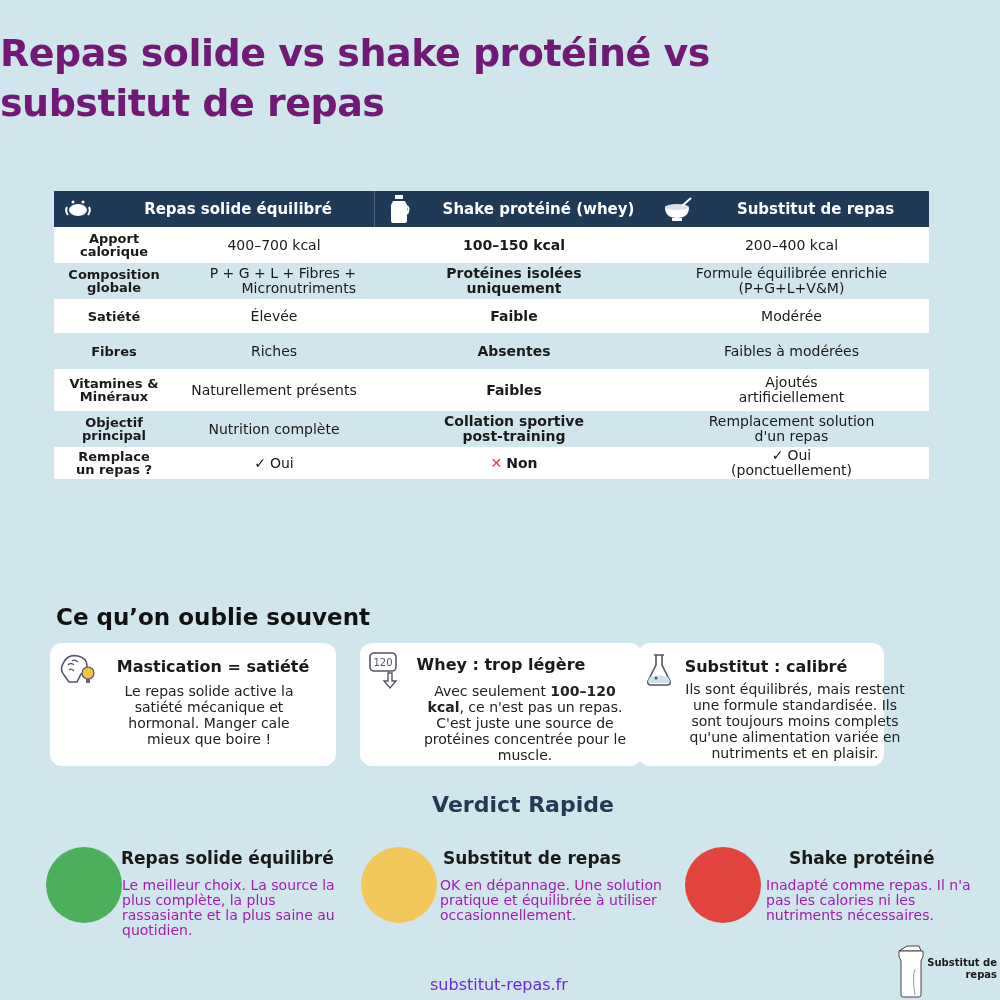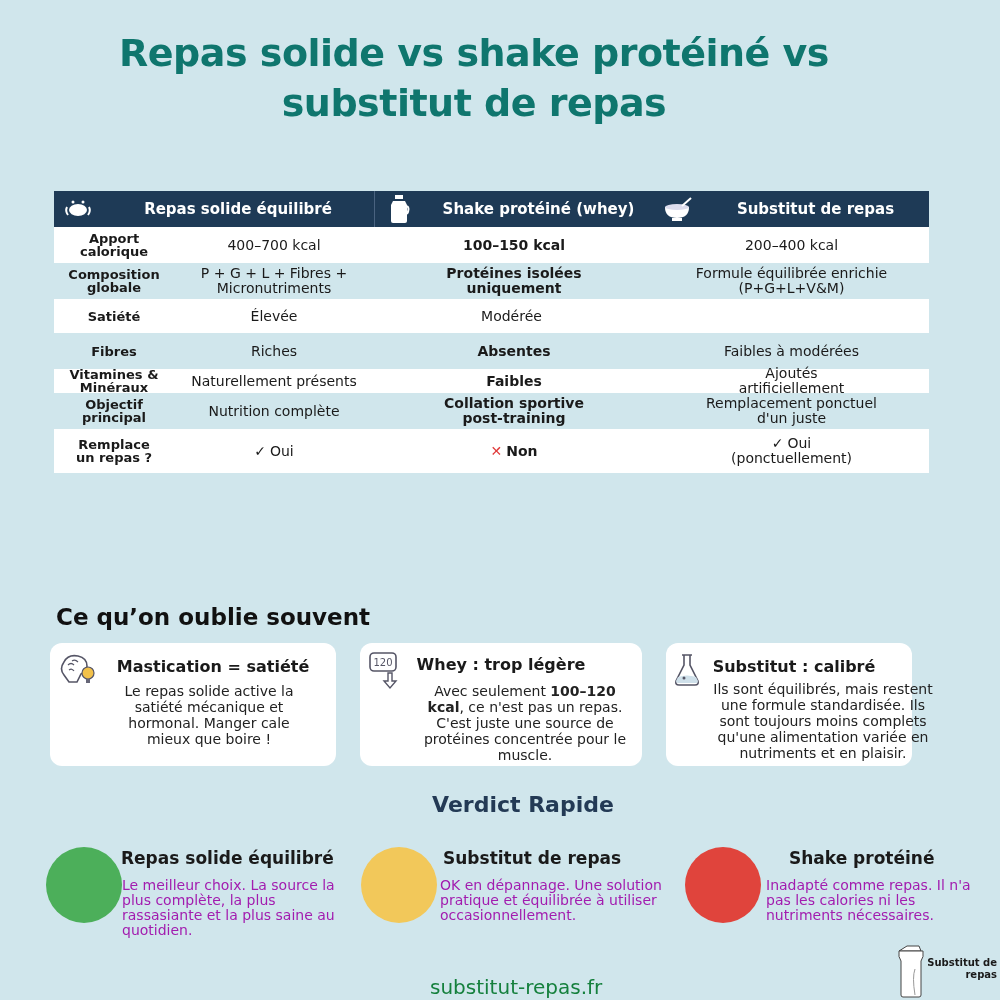--- a/index.html
+++ b/index.html
@@ -13,12 +13,11 @@
   }
   .title {
     position: absolute; top: 28px; left: 0; width: 948px;
-    text-align: center;
     font-family: "DejaVu Sans", sans-serif;
     font-weight: bold;
     font-size: 38px;
     line-height: 50px;
-    color: #0f766e;
+    color: #701a75;
     letter-spacing: -0.5px;
   }
   

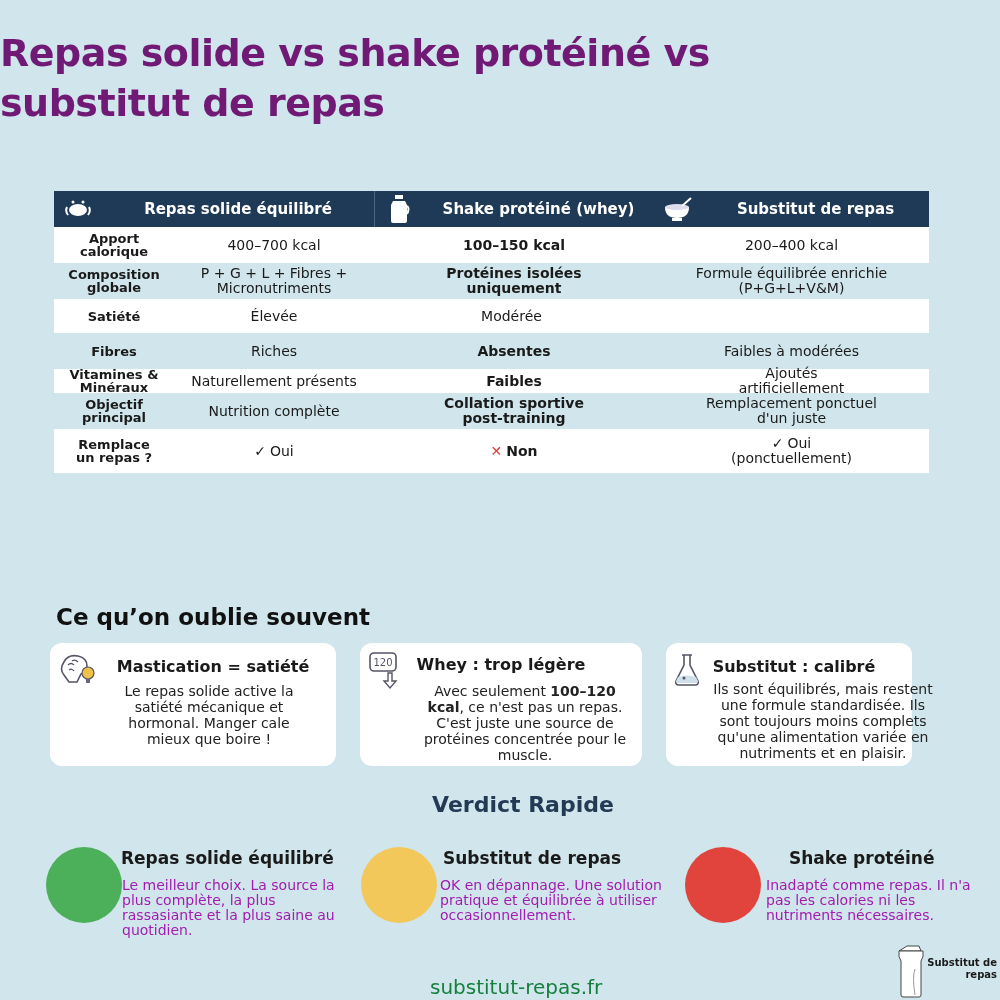--- a/index.html
+++ b/index.html
@@ -41,7 +41,7 @@
   .row.blue { background: #d0e6ec; }
   .cell { display: flex; align-items: center; justify-content: center; text-align: center; line-height: 15px; }
   .c0 { width: 120px; font-weight: bold; font-size: 13px; line-height: 13px; }
-  .c1 { width: 200px; }
+  .c1 { width: 200px; text-align: right; }
   .c2 { width: 280px; font-weight: bold; }
   .c3 { width: 275px; }
   .check { color: #1a1a1a; margin-right: 4px; }

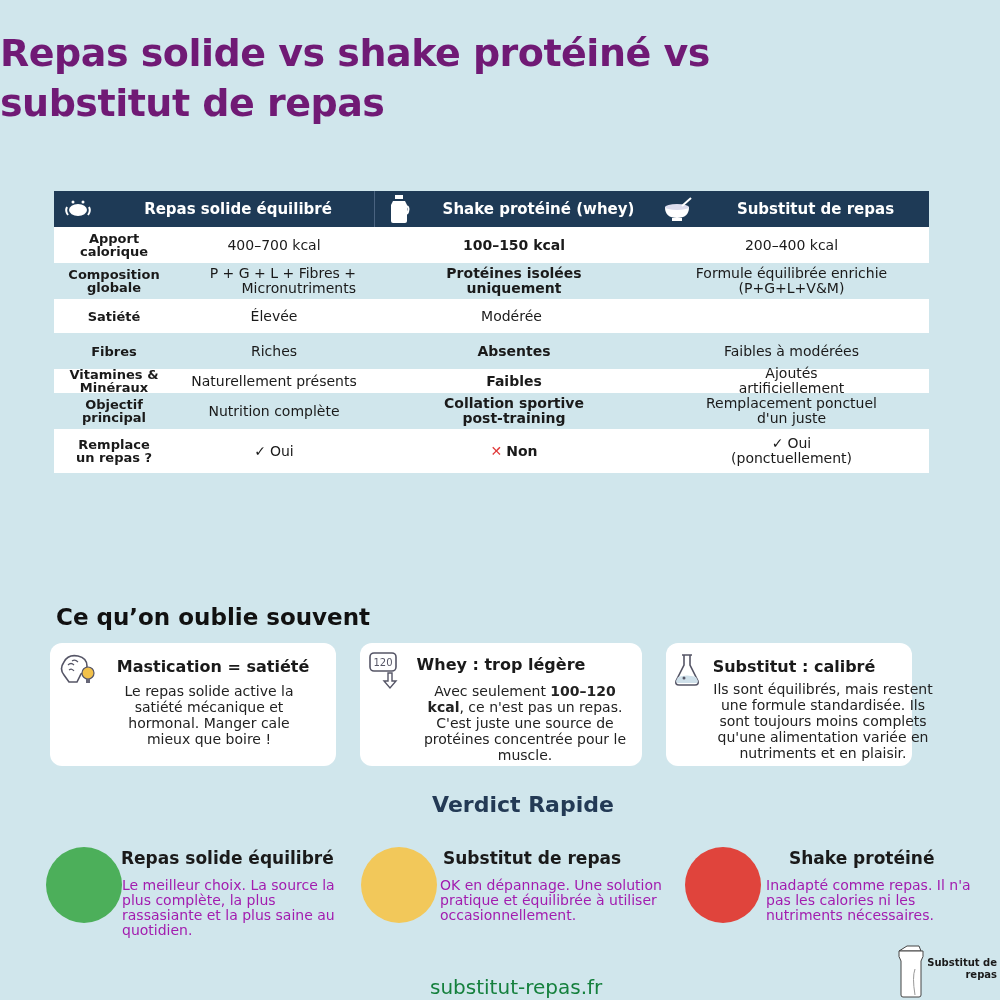--- a/index.html
+++ b/index.html
@@ -138,6 +138,7 @@
   <div class="row white" style="height:34px">
     <div class="cell c0">Satiété</div>
     <div class="cell c1">Élevée</div>
+    <div class="cell c2">Faible</div>
     <div class="cell c3">Modérée</div>
   </div>
   <div class="row blue" style="height:36px">

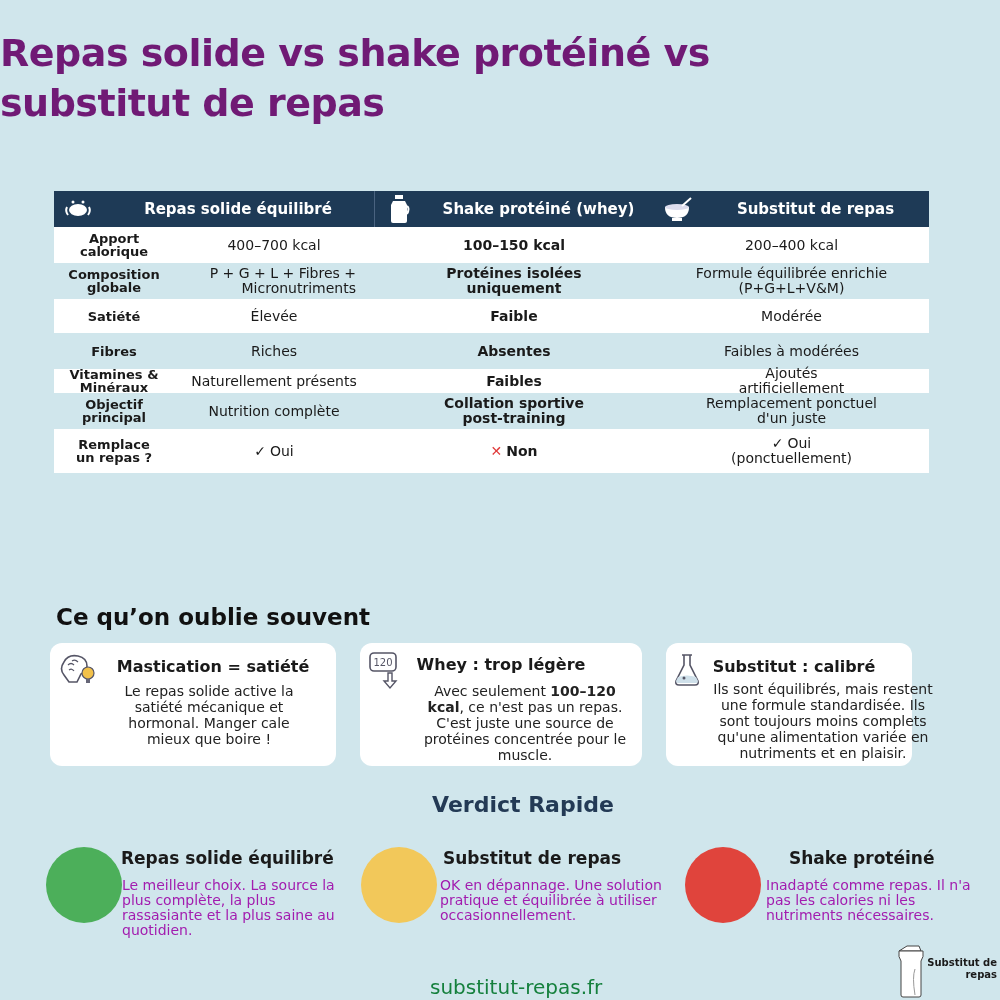--- a/index.html
+++ b/index.html
@@ -147,7 +147,7 @@
     <div class="cell c2">Absentes</div>
     <div class="cell c3">Faibles à modérées</div>
   </div>
-  <div class="row white" style="height:24px">
+  <div class="row white" style="height:42px">
     <div class="cell c0" style="padding:0 8px">Vitamines &amp; Minéraux</div>
     <div class="cell c1">Naturellement présents</div>
     <div class="cell c2">Faibles</div>

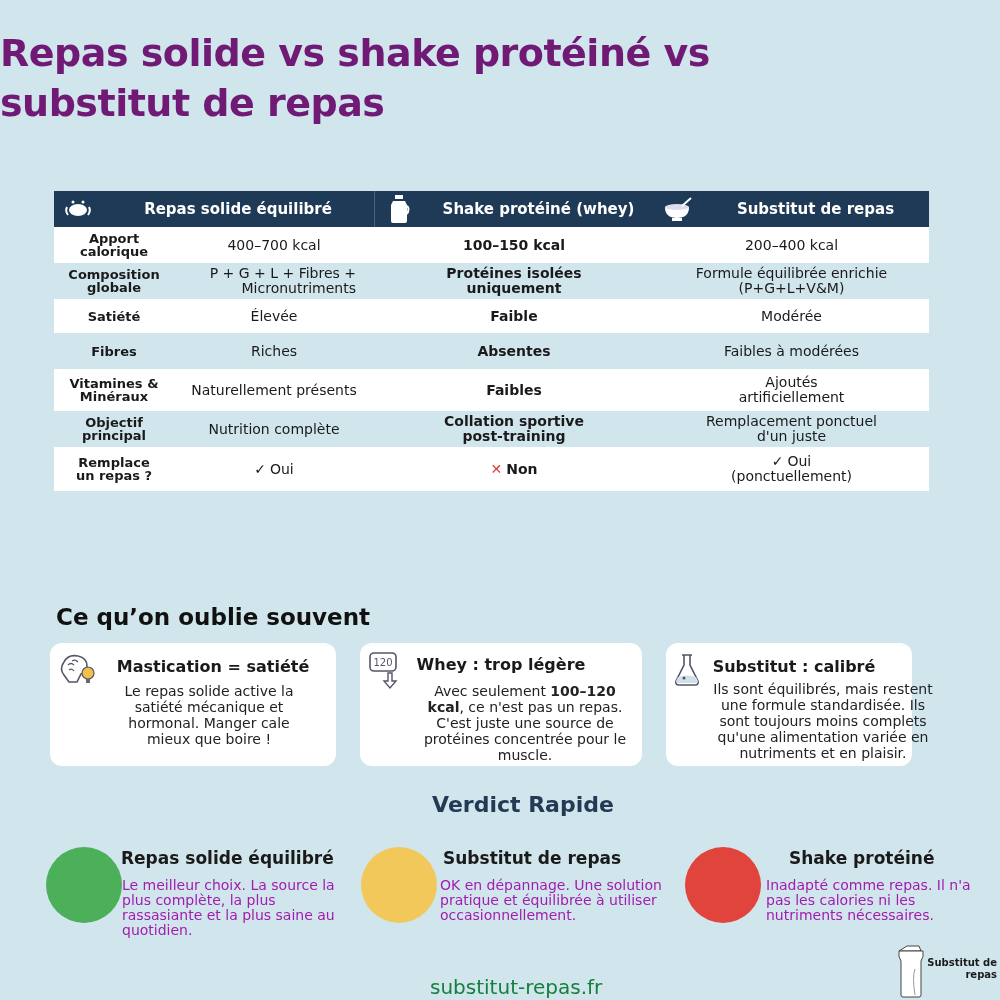--- a/index.html
+++ b/index.html
@@ -157,7 +157,7 @@
     <div class="cell c0" style="padding:0 22px">Objectif principal</div>
     <div class="cell c1">Nutrition complète</div>
     <div class="cell c2" style="padding:0 50px">Collation sportive post-training</div>
-    <div class="cell c3" style="padding:0 50px">Remplacement ponctuel d'un juste</div>
+    <div class="cell c3" style="padding:0 50px">Remplacement solution d'un repas</div>
   </div>
   <div class="row white" style="height:44px">
     <div class="cell c0" style="padding:0 18px">Remplace un repas ?</div>

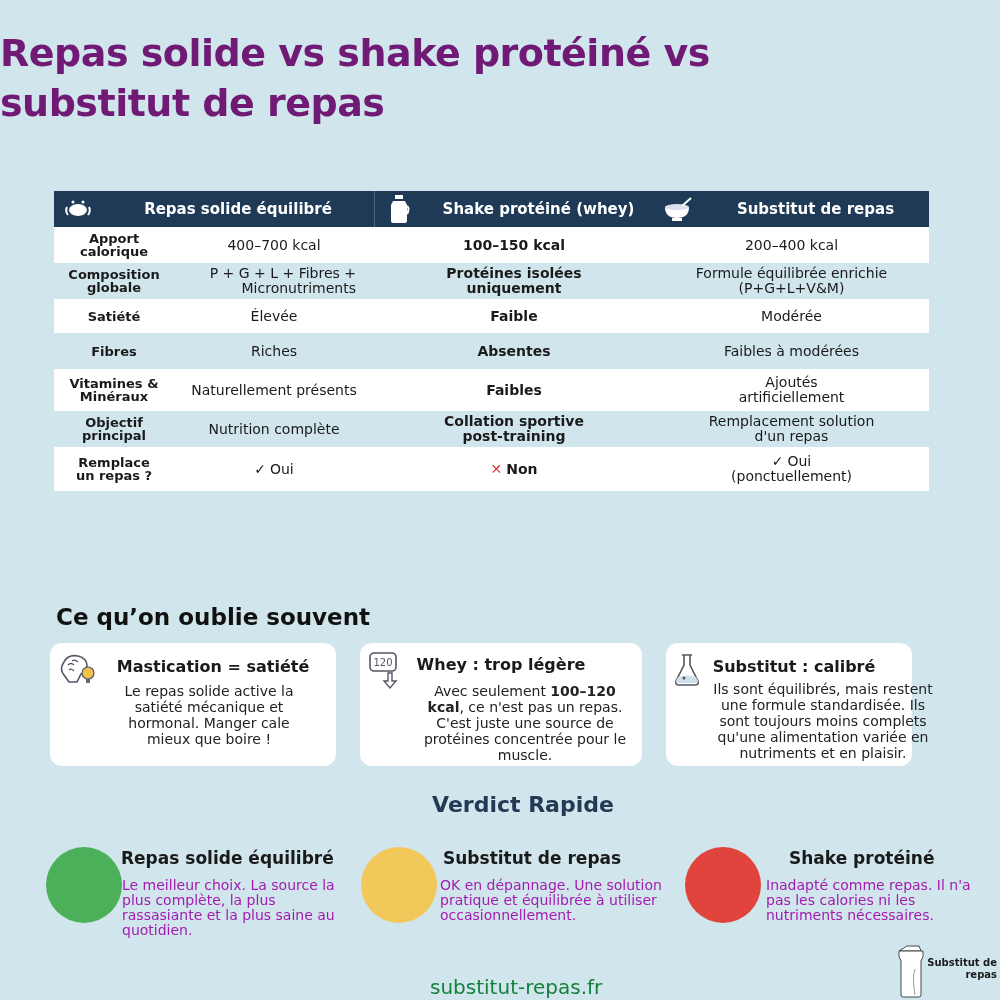--- a/index.html
+++ b/index.html
@@ -159,7 +159,7 @@
     <div class="cell c2" style="padding:0 50px">Collation sportive post-training</div>
     <div class="cell c3" style="padding:0 50px">Remplacement solution d'un repas</div>
   </div>
-  <div class="row white" style="height:44px">
+  <div class="row white" style="height:32px">
     <div class="cell c0" style="padding:0 18px">Remplace un repas ?</div>
     <div class="cell c1">
       <span class="check">✓</span>

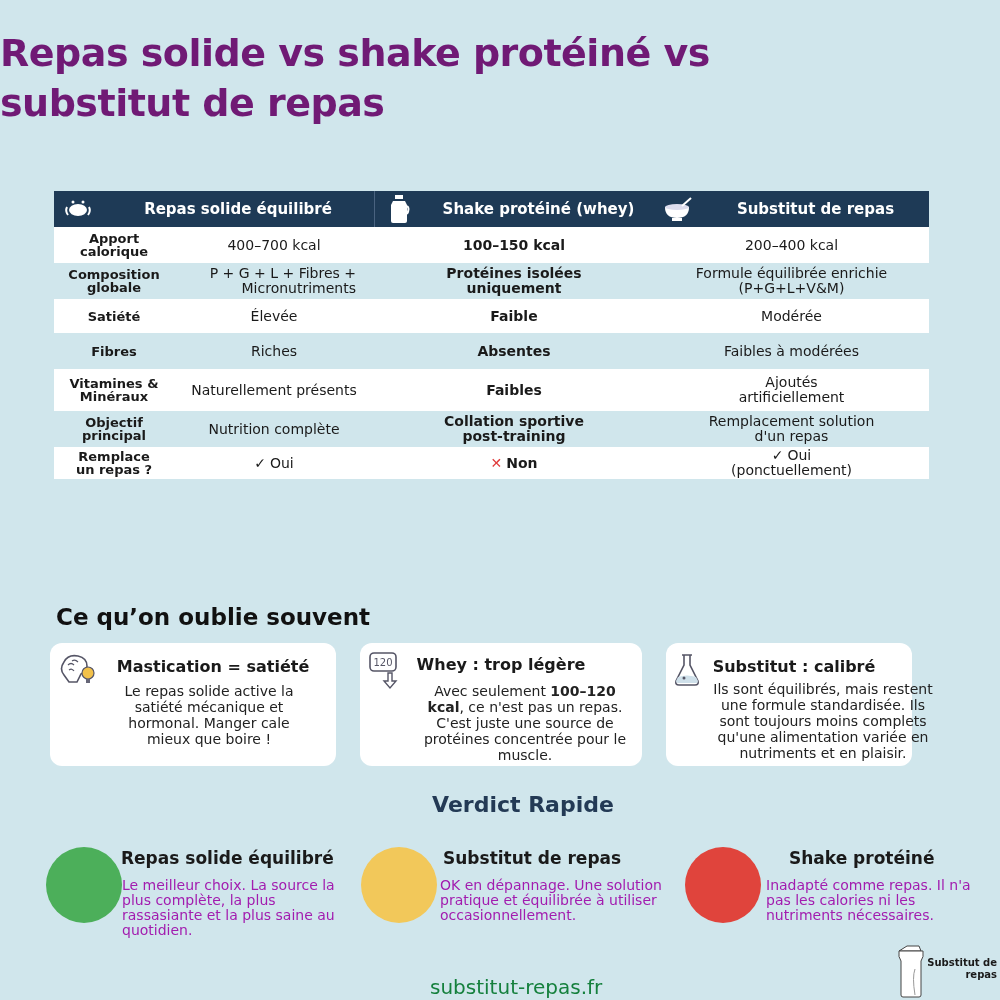--- a/index.html
+++ b/index.html
@@ -202,7 +202,7 @@
   <div class="cbody" style="left:54px;width:222px"><span>Avec seulement </span><b>100–120 kcal</b><span>, ce n'est pas un repas. C'est juste une source de protéines concentrée pour le muscle.</span></div>
 </div>
 
-<div class="card" style="left:666px;width:246px">
+<div class="card" style="left:638px;width:246px">
   <span class="cicon" style="left:8px;top:10px">
     <svg width="26" height="34" viewBox="0 0 26 34">
         <path d="M8 2 h10 M10 2 v10 l-8 16 q-1 4 3 4 h16 q4 0 3 -4 l-8 -16 v-10" fill="none" stroke="#556" stroke-width="1.6"></path>

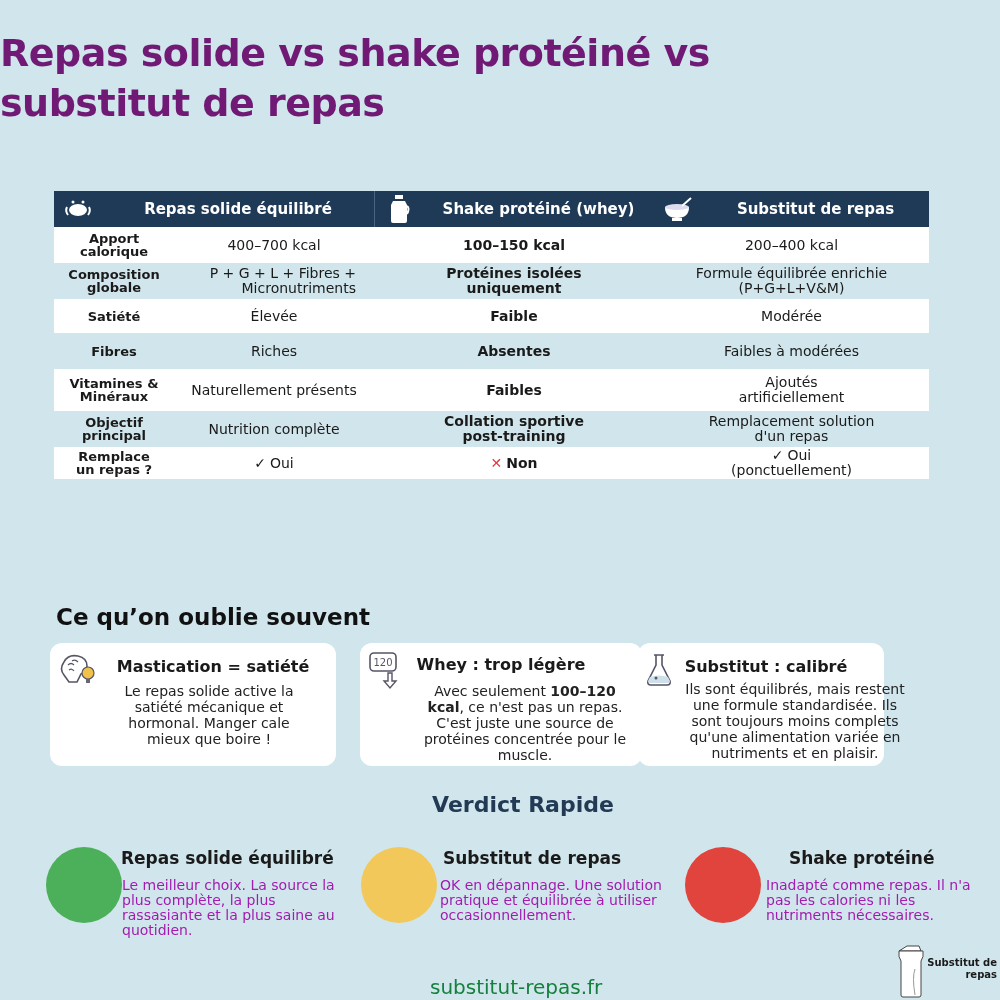--- a/index.html
+++ b/index.html
@@ -71,7 +71,7 @@
   .vtitle { position: absolute; font-weight: bold; font-size: 17px; }
   .vbody { position: absolute; font-size: 14px; line-height: 15px; color: #a21caf; }
   .footer {
-    position: absolute; top: 975px; left: 430px; font-size: 20px; color: #15803d;
+    position: absolute; top: 975px; left: 430px; font-size: 16px; color: #6d28d9;
   }
   .brand { position: absolute; left: 895px; top: 943px; }
   .brand-text {

